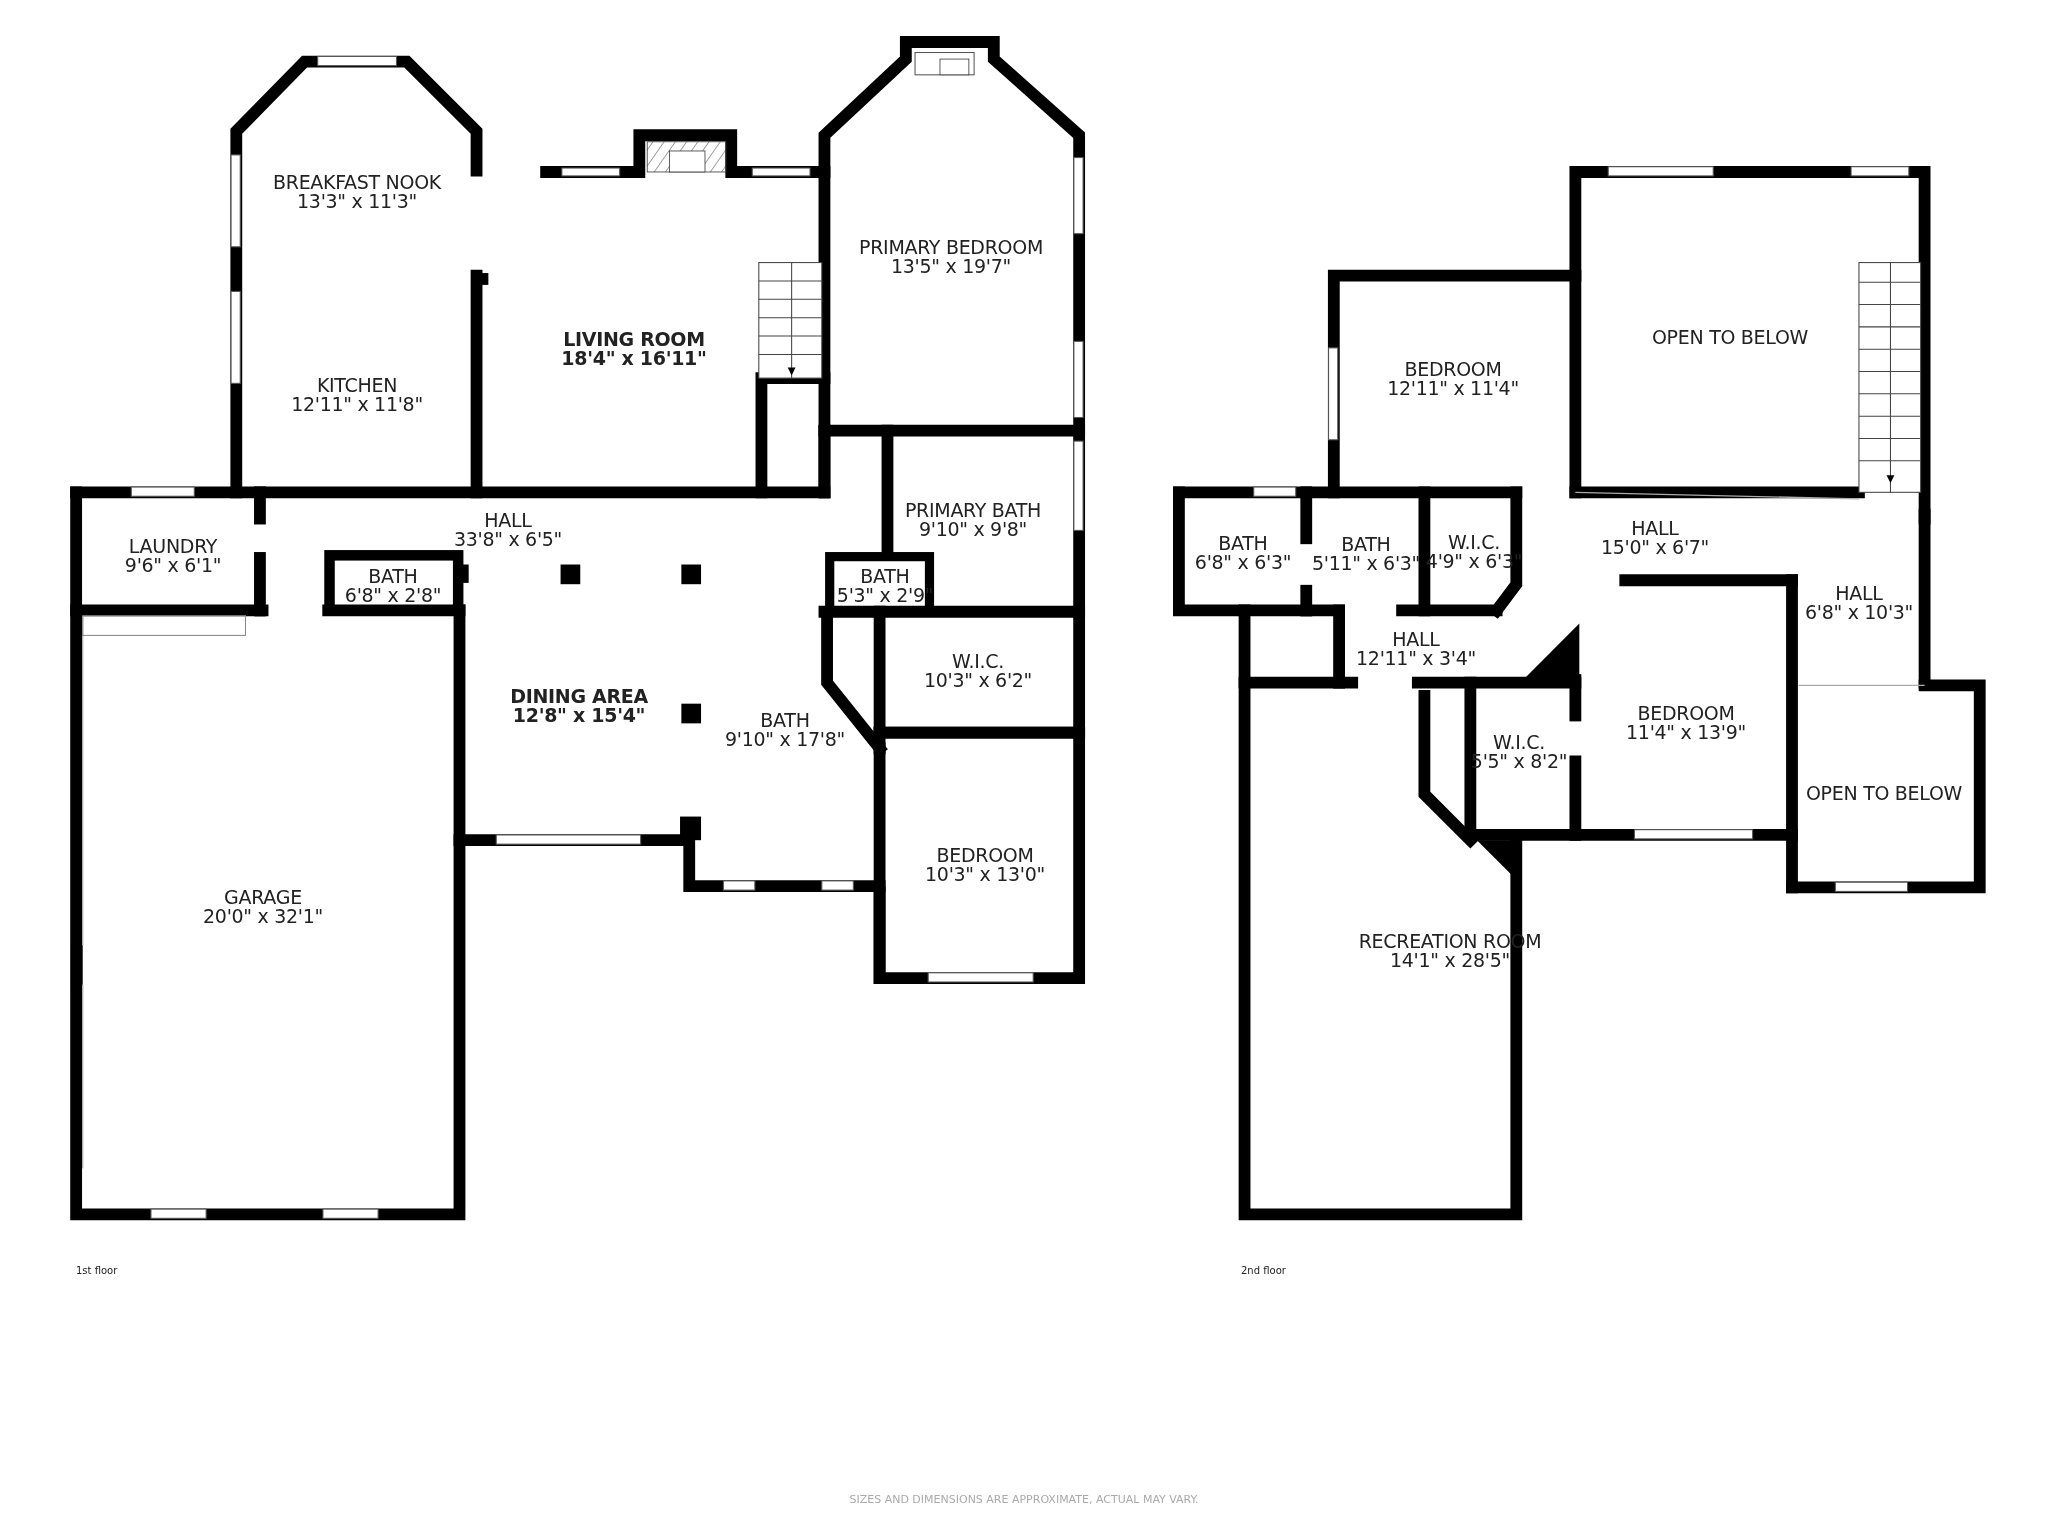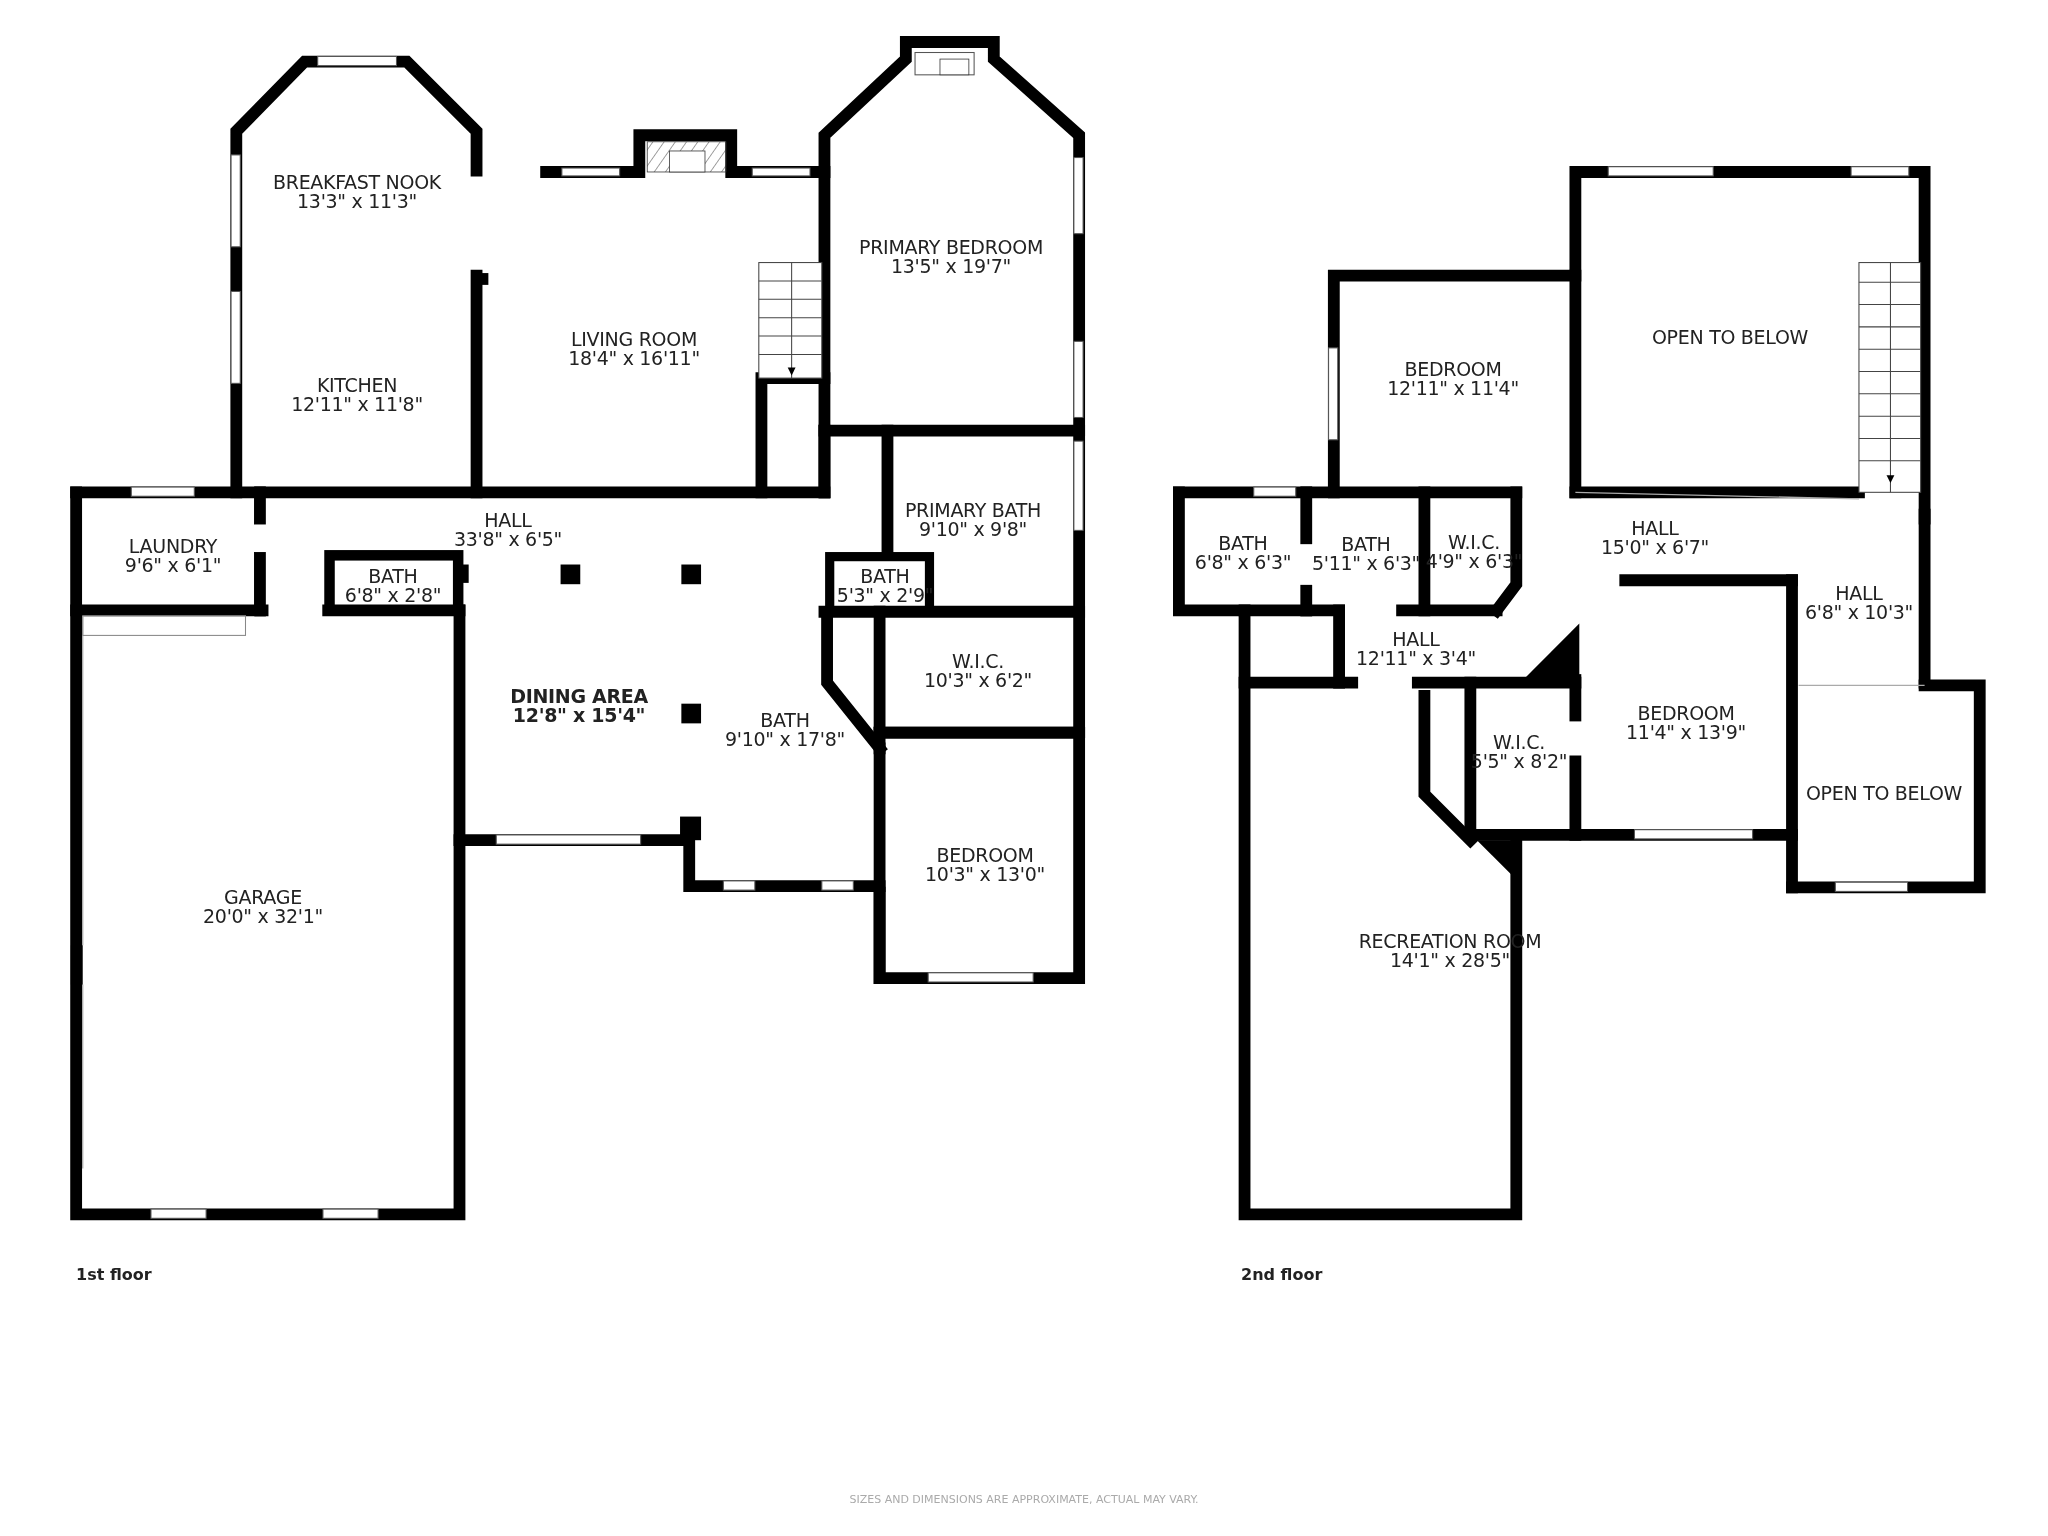--- a/index.html
+++ b/index.html
@@ -175,7 +175,7 @@
   <span>KITCHEN</span>
   <span>12'11" x 11'8"</span>
 </div>
-<div class="room-label" style="left:634px; top:330px;">
+<div class="room-label" style="left:634px; top:330px;font-weight:bold;">
   <span>LIVING ROOM</span>
   <span>18'4" x 16'11"</span>
 </div>

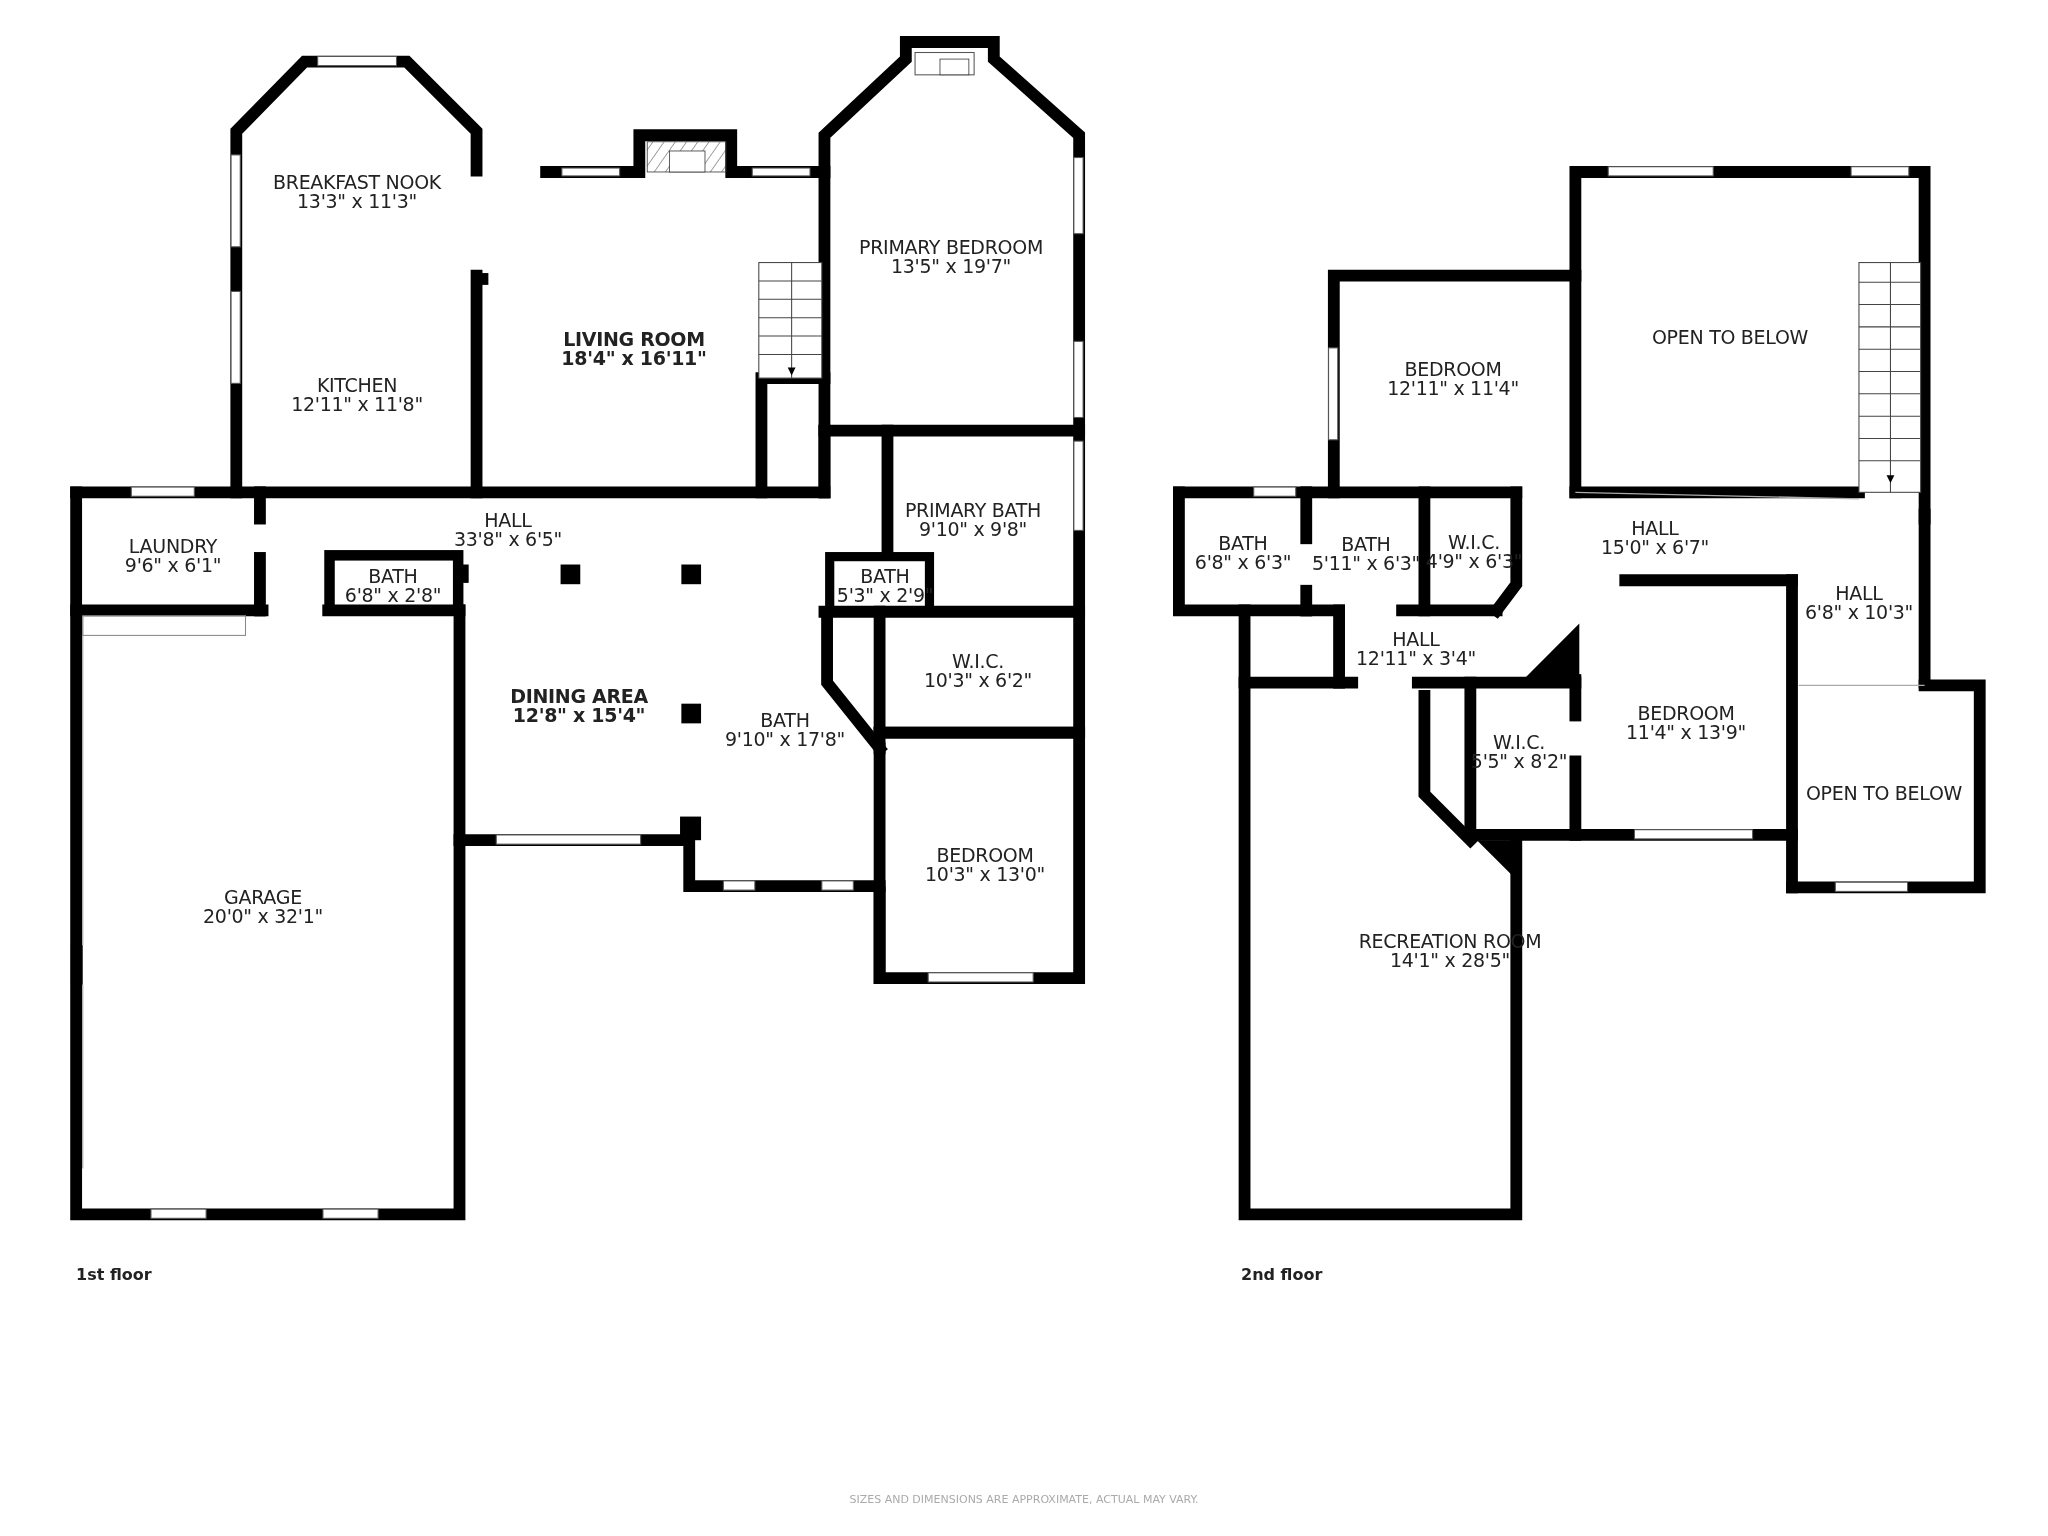--- a/index.html
+++ b/index.html
@@ -13,7 +13,7 @@
   .hatch { stroke: #333; stroke-width: 0.7; }
   .room-label { position: absolute; transform: translate(-50%, 0); text-align: center; color: #222; font-size: 19px; line-height: 19px; white-space: nowrap; font-family: "DejaVu Sans", sans-serif; letter-spacing: -0.3px; }
   .room-label span { display: block; }
-  .floor-label { position: absolute; font-size: 16px; color: #222; font-family: "DejaVu Sans", sans-serif; font-weight: bold; }
+  .floor-label { position: absolute; font-size: 10px; color: #222; font-family: "DejaVu Sans", sans-serif; }
   .disclaimer { position: absolute; left: 1024px; top: 1493px; transform: translateX(-50%); font-size: 11px; color: #aaa; white-space: nowrap; font-family: "DejaVu Sans", sans-serif; }
 </style>
 </head>

